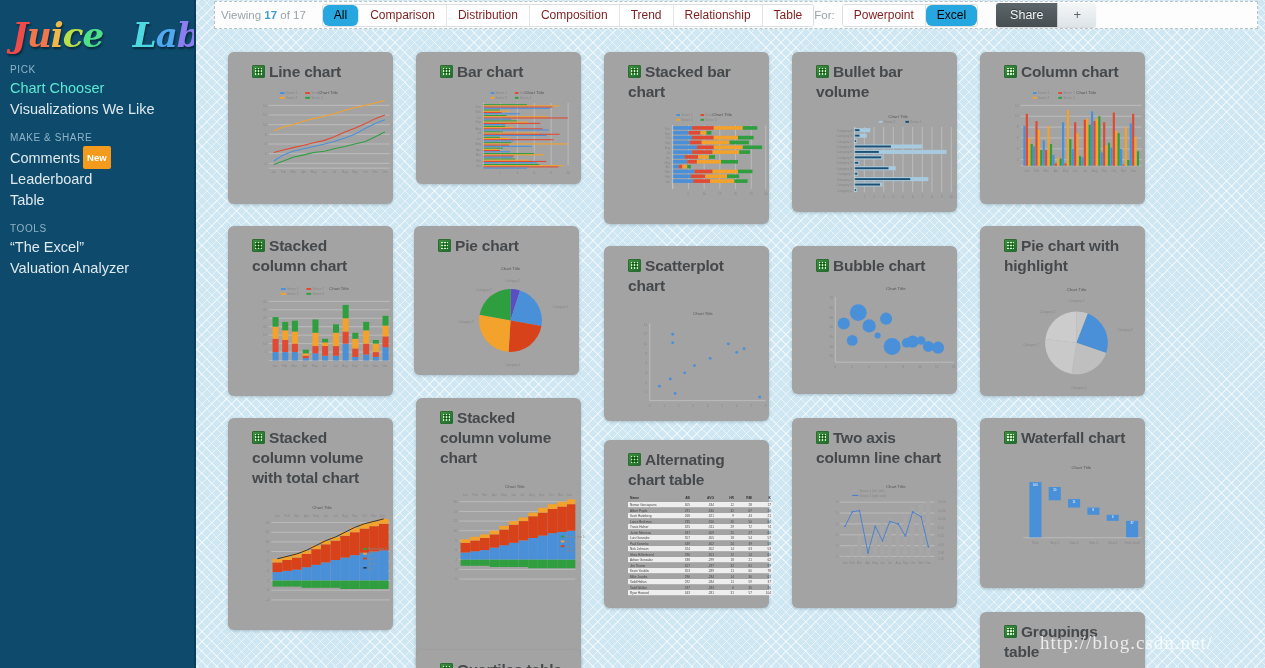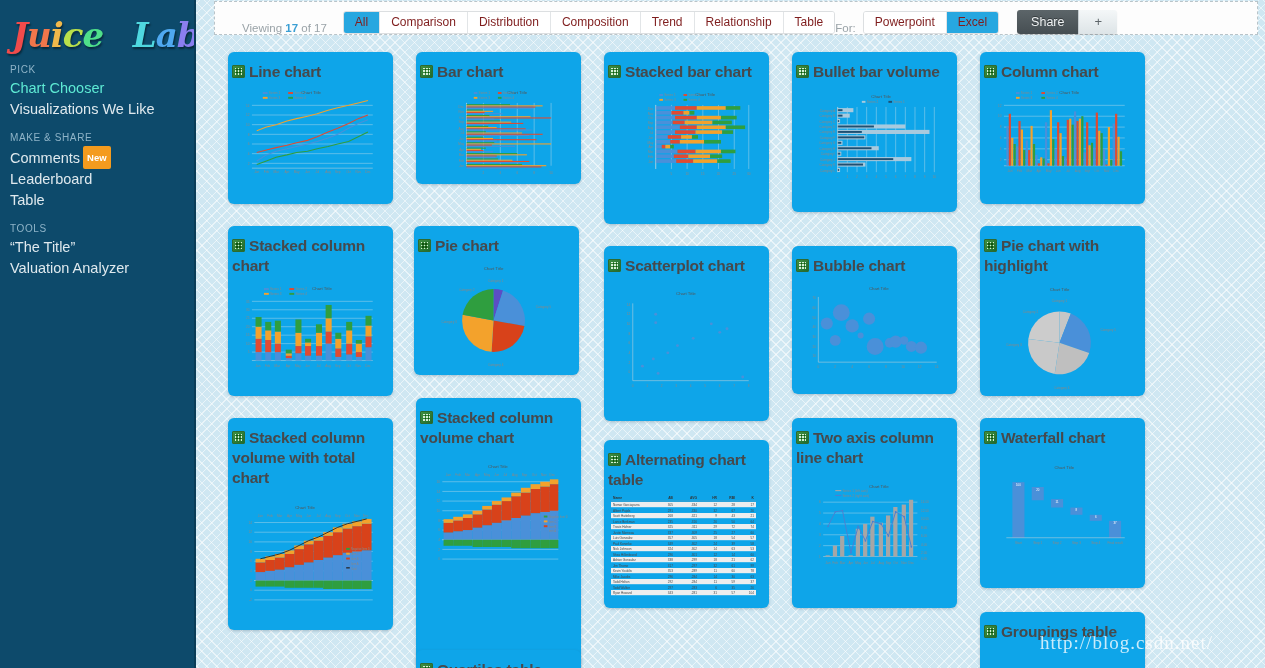--- a/index.html
+++ b/index.html
@@ -71,12 +71,12 @@
   #toolbar {
     position: absolute;
     left: 214px; top: 1px;
-    width: 1044px; height: 34px;
+    width: 1044px; height: 28px;
     background: #fdfdfd;
     border: 1px dashed #b9c4c9;
     display: flex;
-    align-items: flex-end;
-    padding: 0 6px 0 27px;
+    align-items: center;
+    padding: 0 6px 0 6px;
   }
   .viewing {
     font-size: 11.5px;

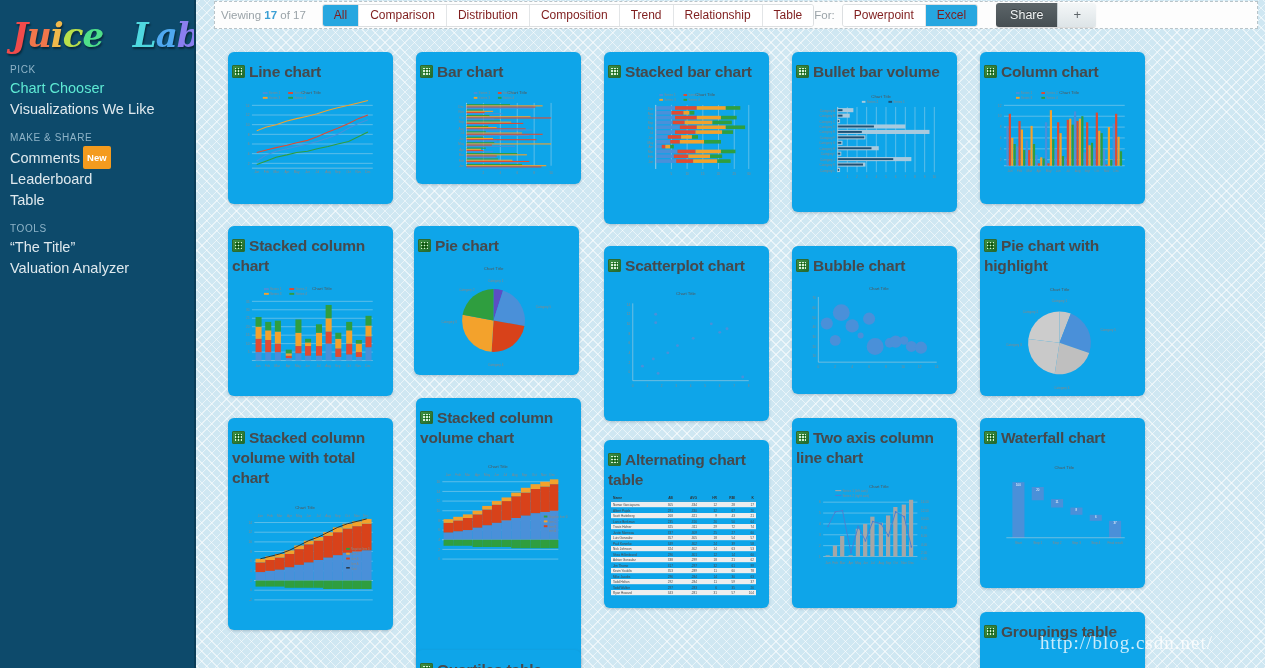--- a/index.html
+++ b/index.html
@@ -104,7 +104,7 @@
     white-space: nowrap;
   }
   .seg-btn:last-child { border-right: none; }
-  .seg-btn.active { background: #27a7e0; color: #7f1d1d; }
+  .seg-btn.active { background: #27a7e0; color: #000000; border-radius: 6px; }
   .for-label {
     font-size: 11.5px;
     color: #9aa3a8;

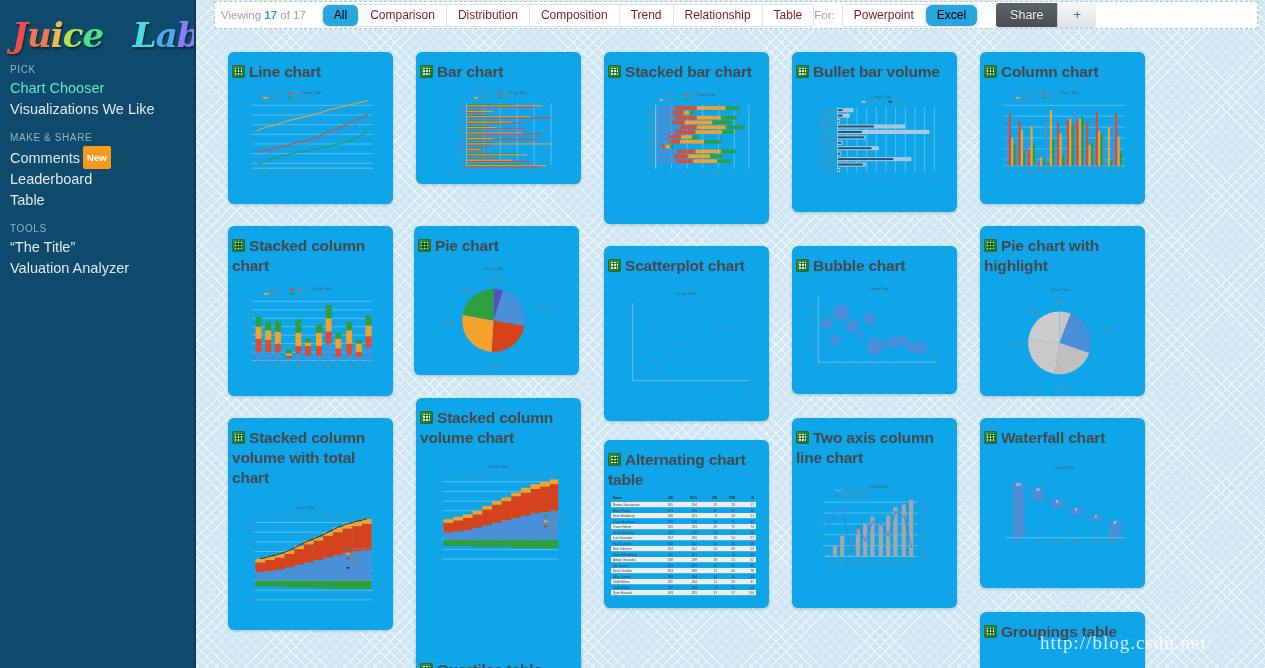--- a/index.html
+++ b/index.html
@@ -145,10 +145,10 @@
   .card {
     position: absolute;
     width: 165px;
-    background: #0ea5e9;
+    background: #a3a3a3;
     border-radius: 6px;
     box-shadow: 0 1px 3px rgba(60,90,110,0.30);
-    padding: 10px 10px 8px 4px;
+    padding: 10px 10px 8px 24px;
   }
   .card-title {
     font-size: 15.5px;

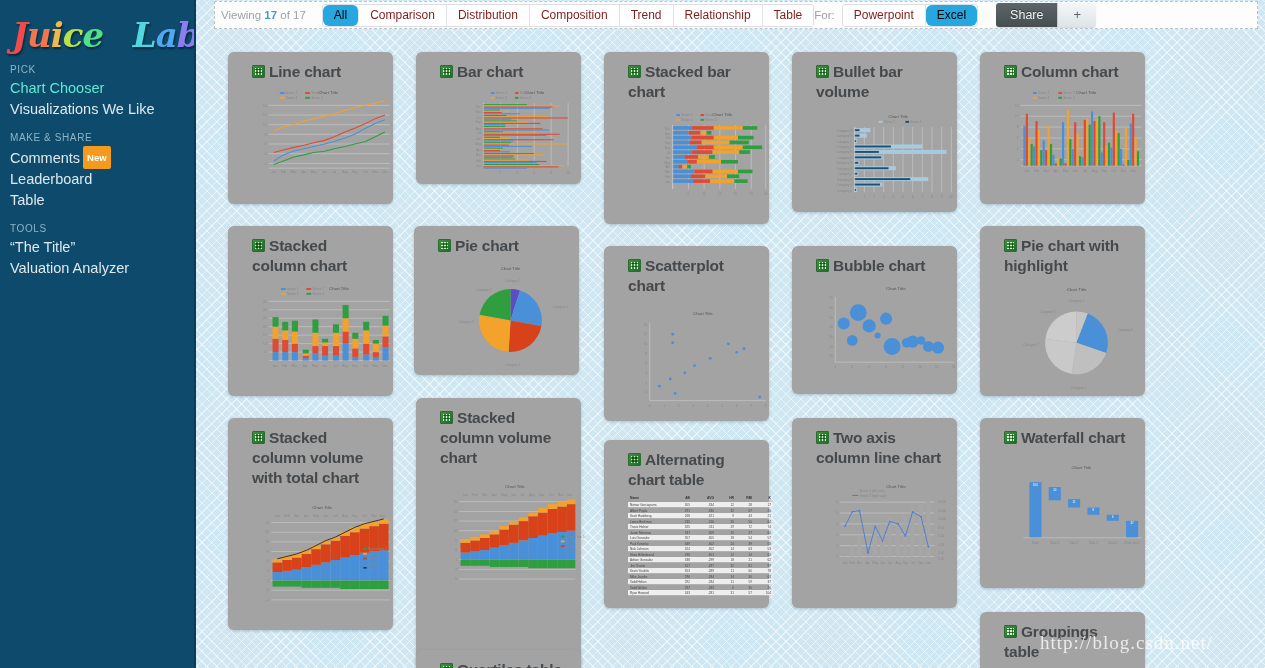--- a/index.html
+++ b/index.html
@@ -223,7 +223,7 @@
 
   <div class="nav-group">
     <div class="nav-head">TOOLS</div>
-    <div class="nav-item">“The Title”</div>
+    <div class="nav-item">“The Excel”</div>
     <div class="nav-item">Valuation Analyzer</div>
   </div>
 </div>

